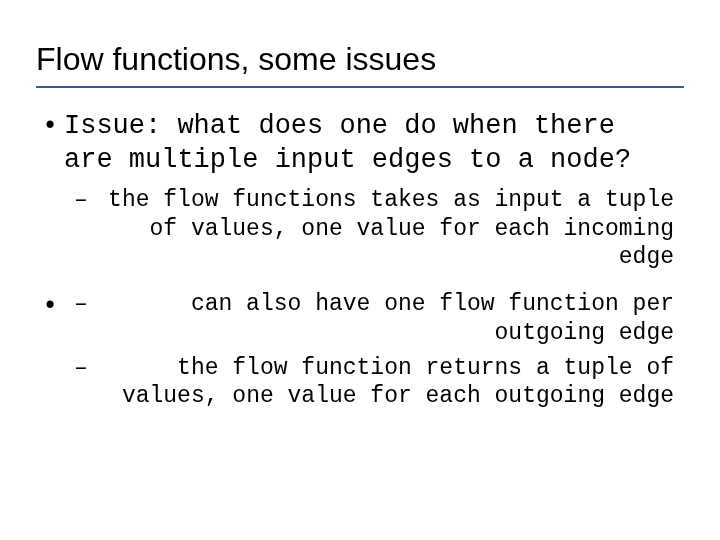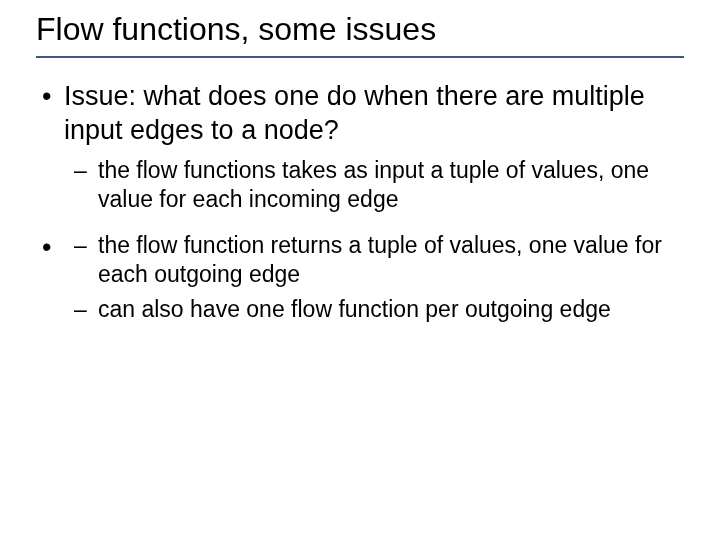--- a/index.html
+++ b/index.html
@@ -15,7 +15,7 @@
     box-sizing: border-box;
     width: 720px;
     height: 378px;
-    padding: 10px 36px 36px 36px;
+    padding: 40px 36px 36px 36px;
     position: relative;
   }
   .title {

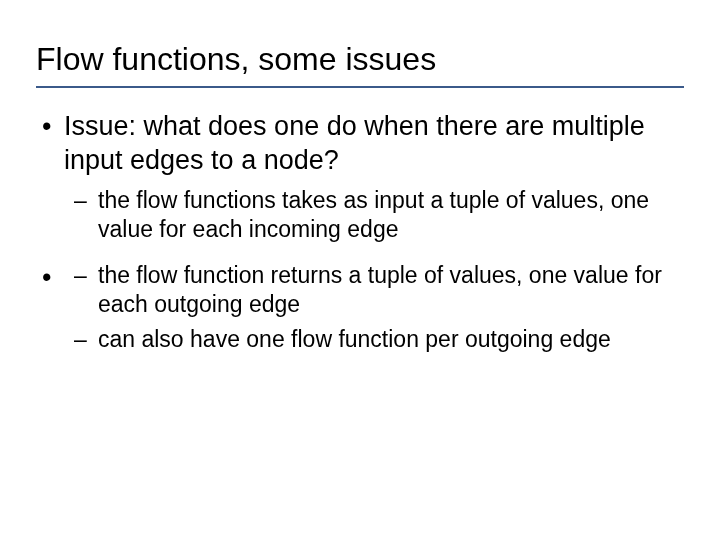--- a/index.html
+++ b/index.html
@@ -38,6 +38,7 @@
     list-style: none;
     margin: 0;
     padding: 0 10px 0 28px;
+    font-family: Liberation Mono, monospace;
   }
   ul.level1 > li {
     position: relative;

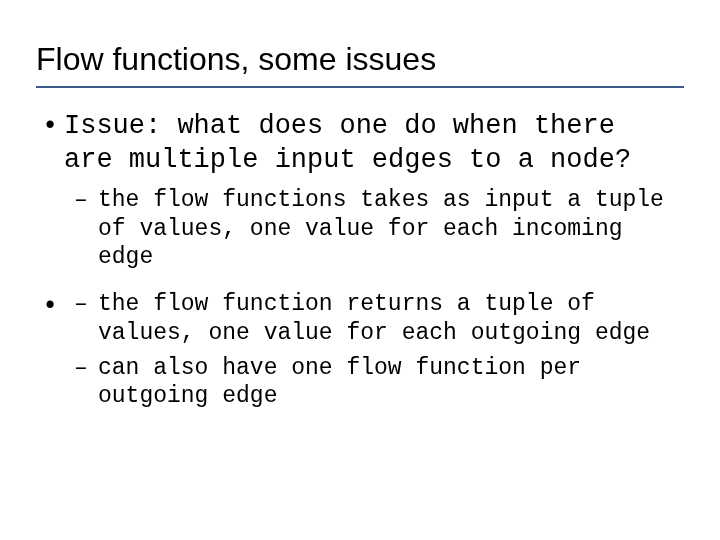--- a/index.html
+++ b/index.html
@@ -64,6 +64,7 @@
     font-size: 23px;
     line-height: 1.25;
     margin-bottom: 6px;
+    text-align: right;
   }
   ul.level2 > li::before {
     content: "–";

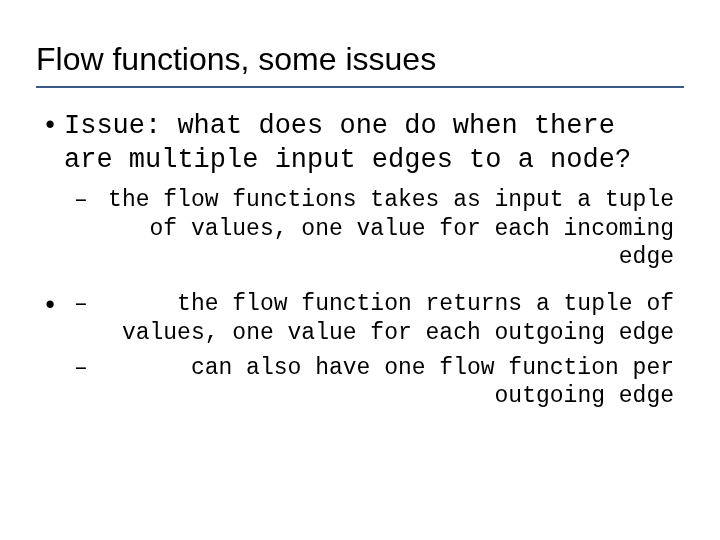--- a/index.html
+++ b/index.html
@@ -94,10 +94,10 @@
       <li>
         <ul class="level2">
           <li>
-            <span>the flow function returns a tuple of values, one value for each outgoing edge</span>
+            <span>can also have one flow function per outgoing edge</span>
           </li>
           <li>
-            <span>can also have one flow function per outgoing edge</span>
+            <span>the flow function returns a tuple of values, one value for each outgoing edge</span>
           </li>
         </ul>
       </li>

